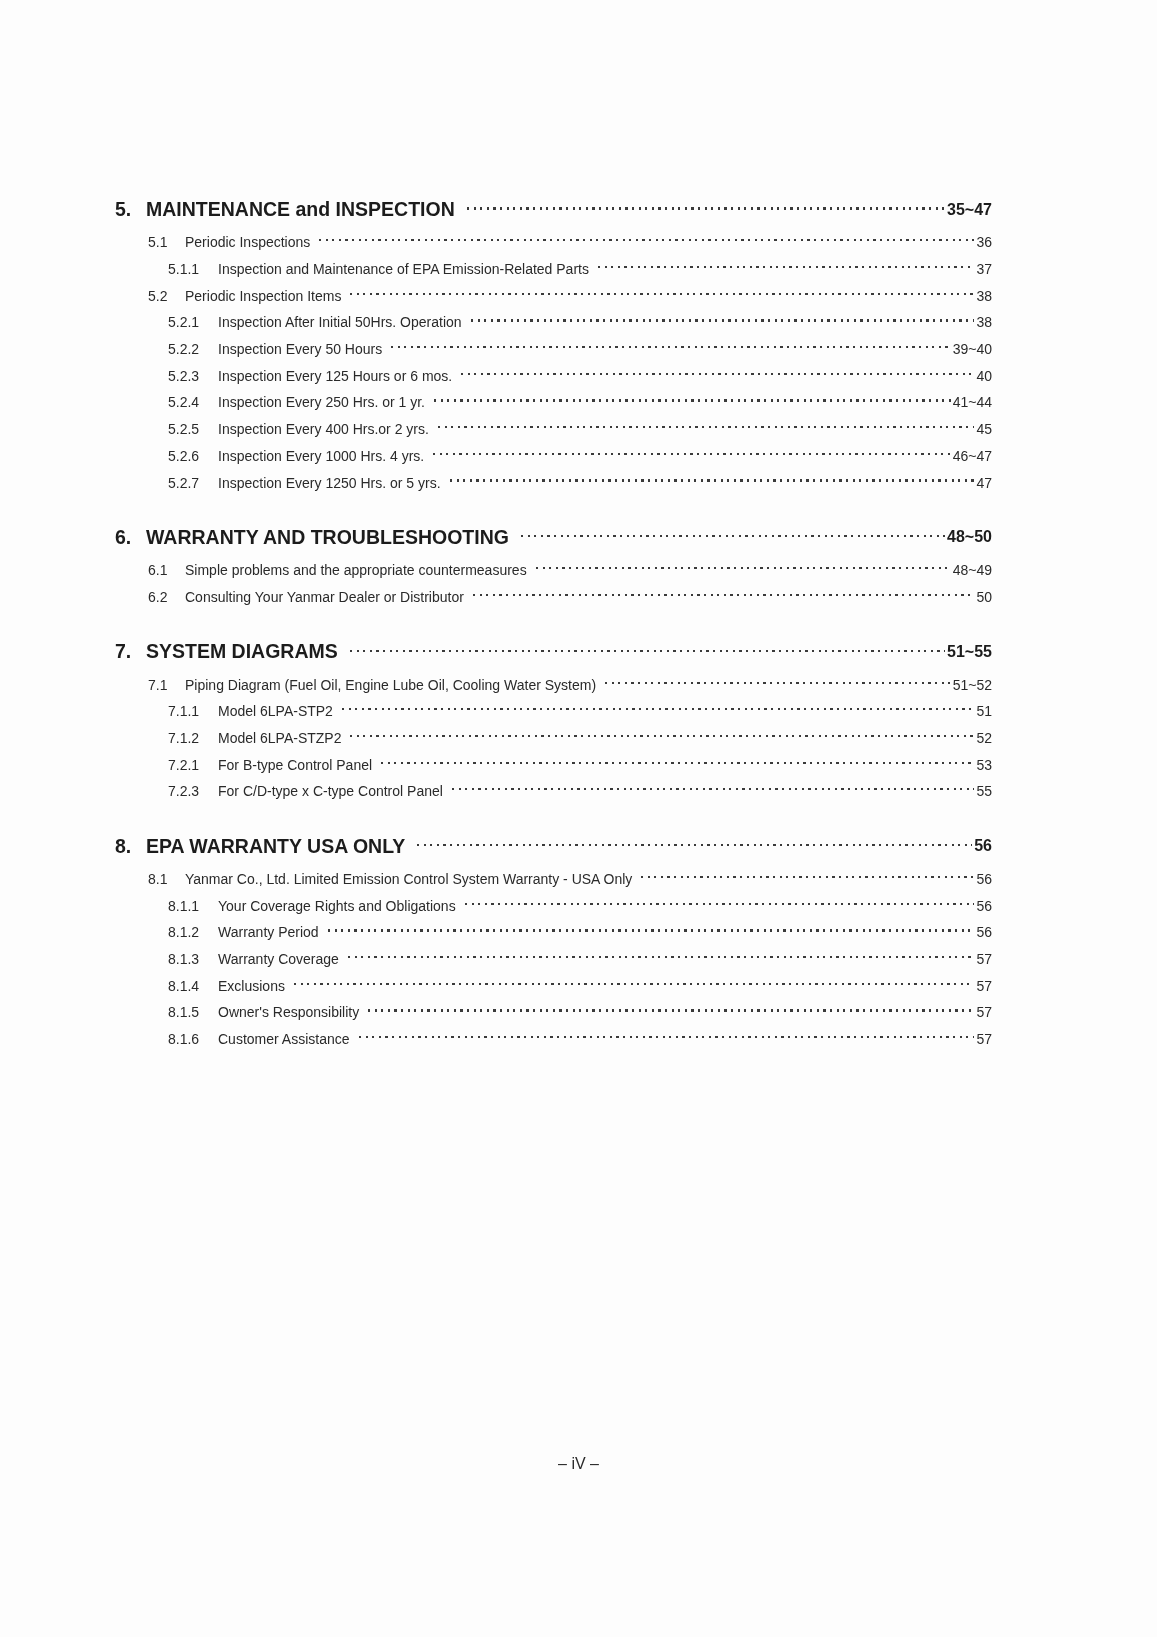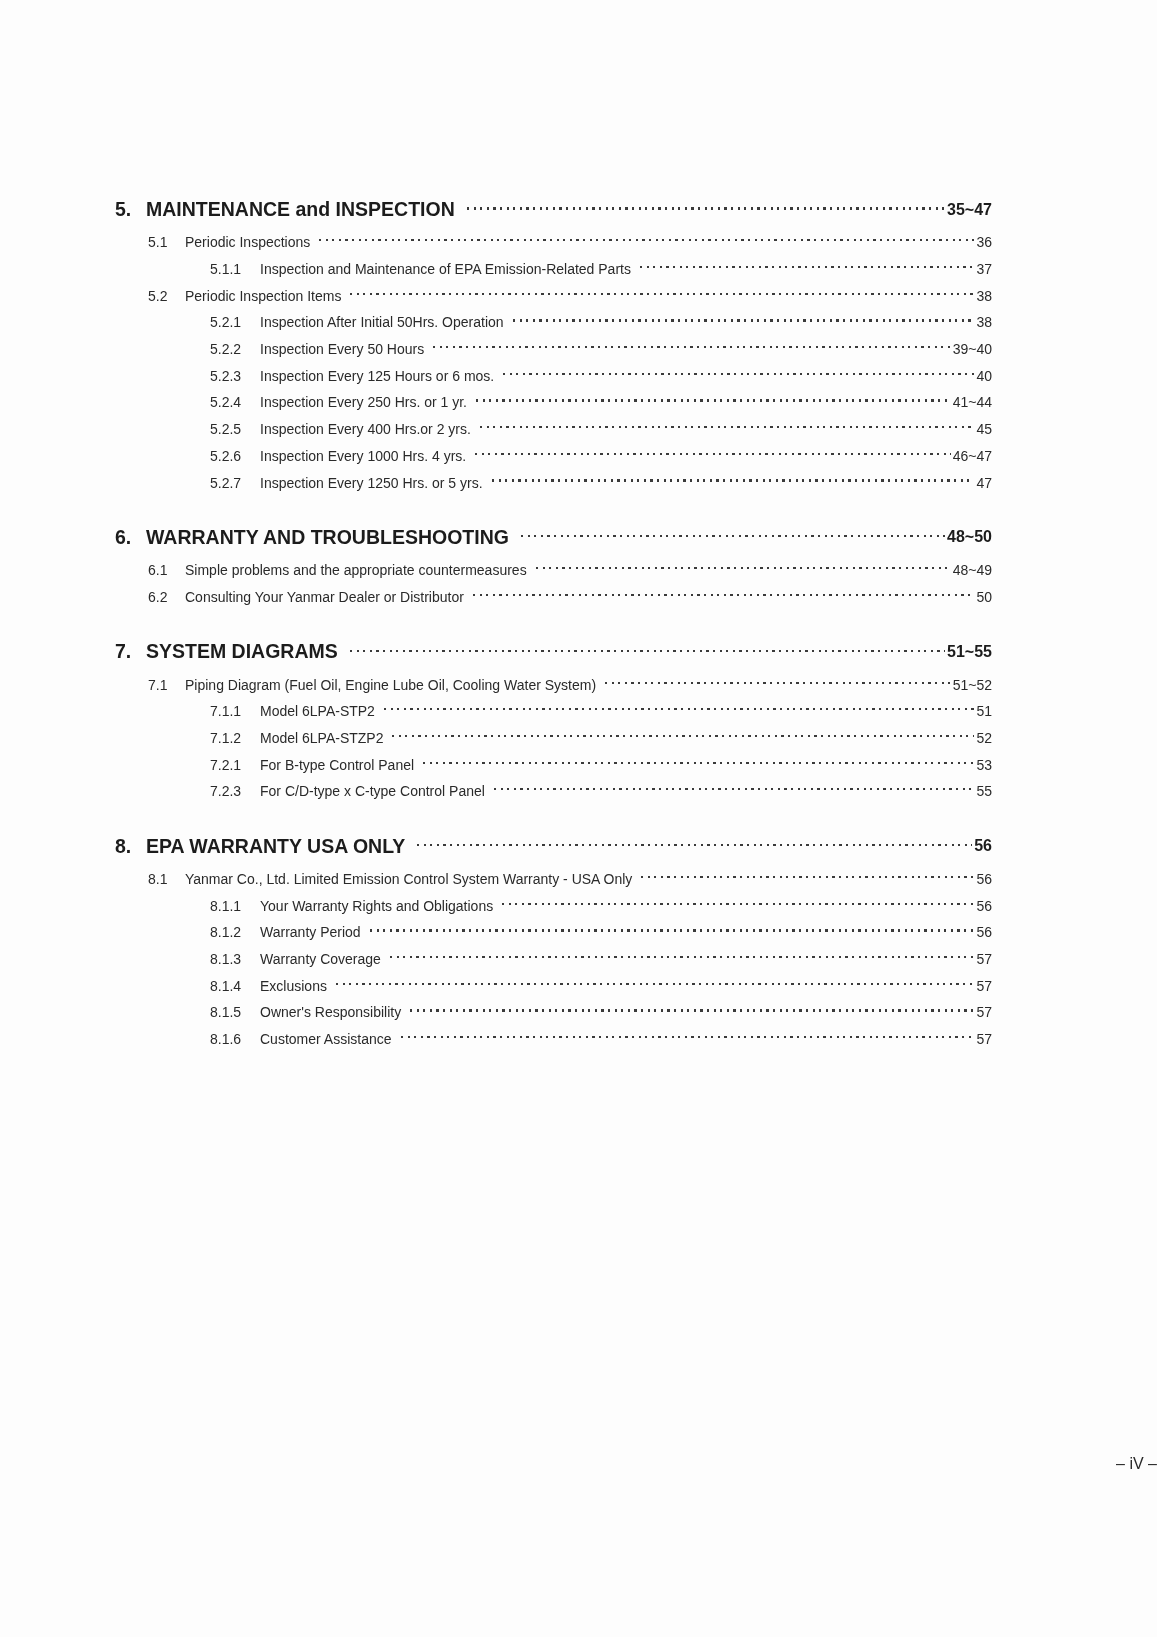--- a/index.html
+++ b/index.html
@@ -52,7 +52,7 @@
   .toc-row.level-1 { padding-left: 33px; }
   .toc-row.level-1 .num { width: 37px; }
   .toc-row.level-2 { padding-left: 53px; }
-  .toc-row.level-2 .num { width: 50px; margin-left: 42px; }
+  .toc-row.level-2 .num { width: 50px; }
   .page-footer {
     position: absolute;
     top: 1455px;

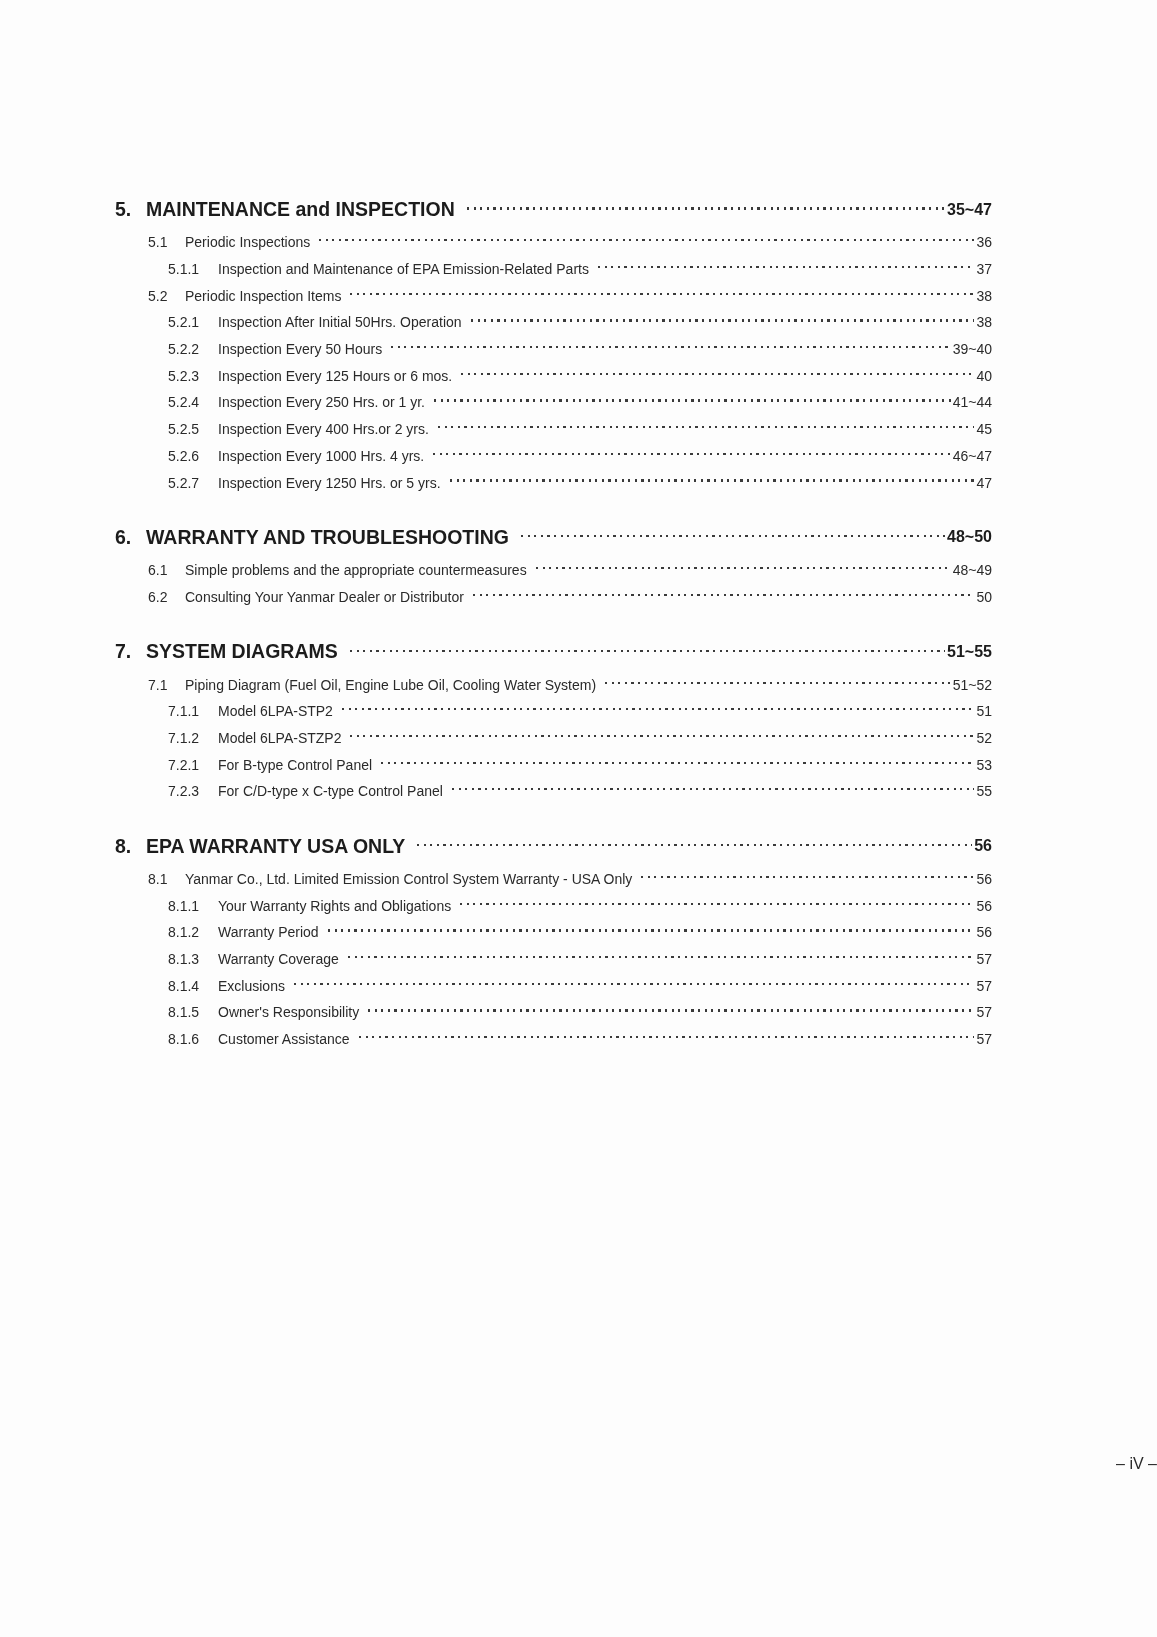--- a/index.html
+++ b/index.html
@@ -209,7 +209,7 @@
         </div>
         <div class="toc-row level-2">
           <span class="num">8.1.1</span>
-          <span class="title">Your Warranty Rights and Obligations</span>
+          <span class="title">Your Coverage Rights and Obligations</span>
           <span class="leader"></span>
           <span class="pages">56</span>
         </div>

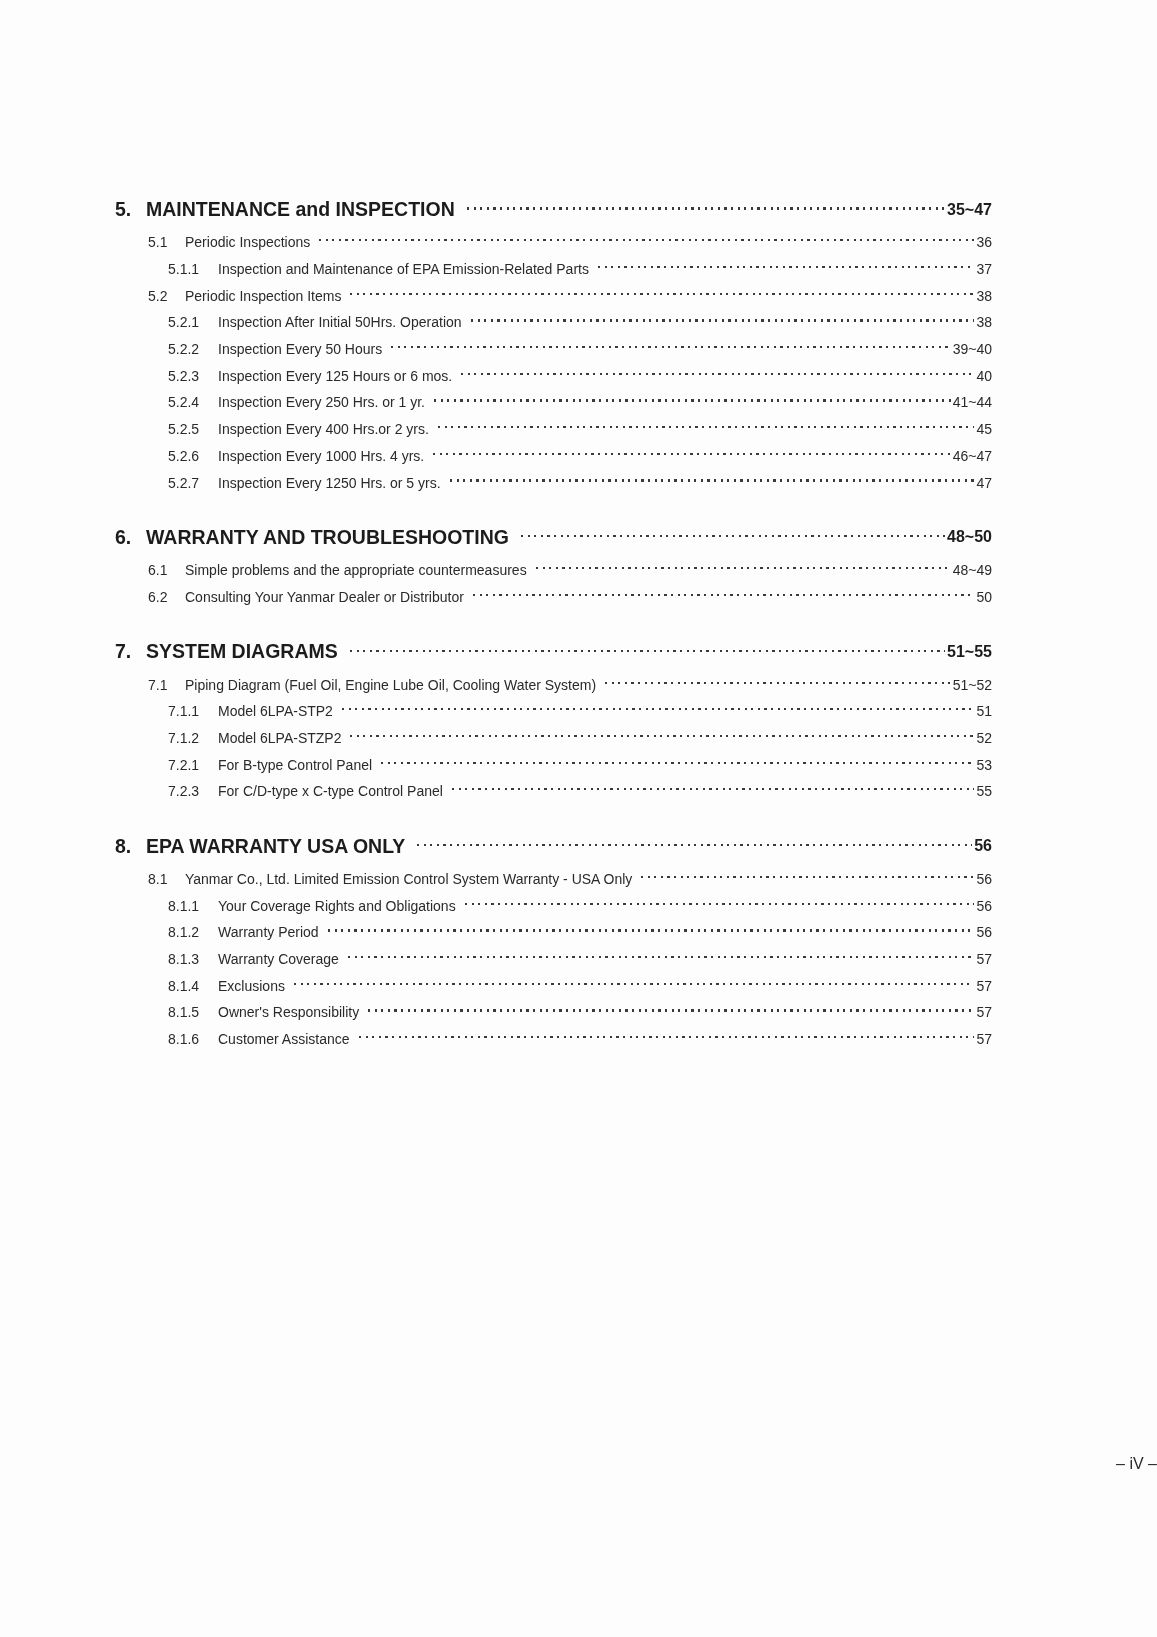--- a/index.html
+++ b/index.html
@@ -58,7 +58,7 @@
     top: 1455px;
     left: 0;
     width: 100%;
-    text-align: right;
+    text-align: center;
     font-size: 16px;
     color: #2a2a2a;
   }

